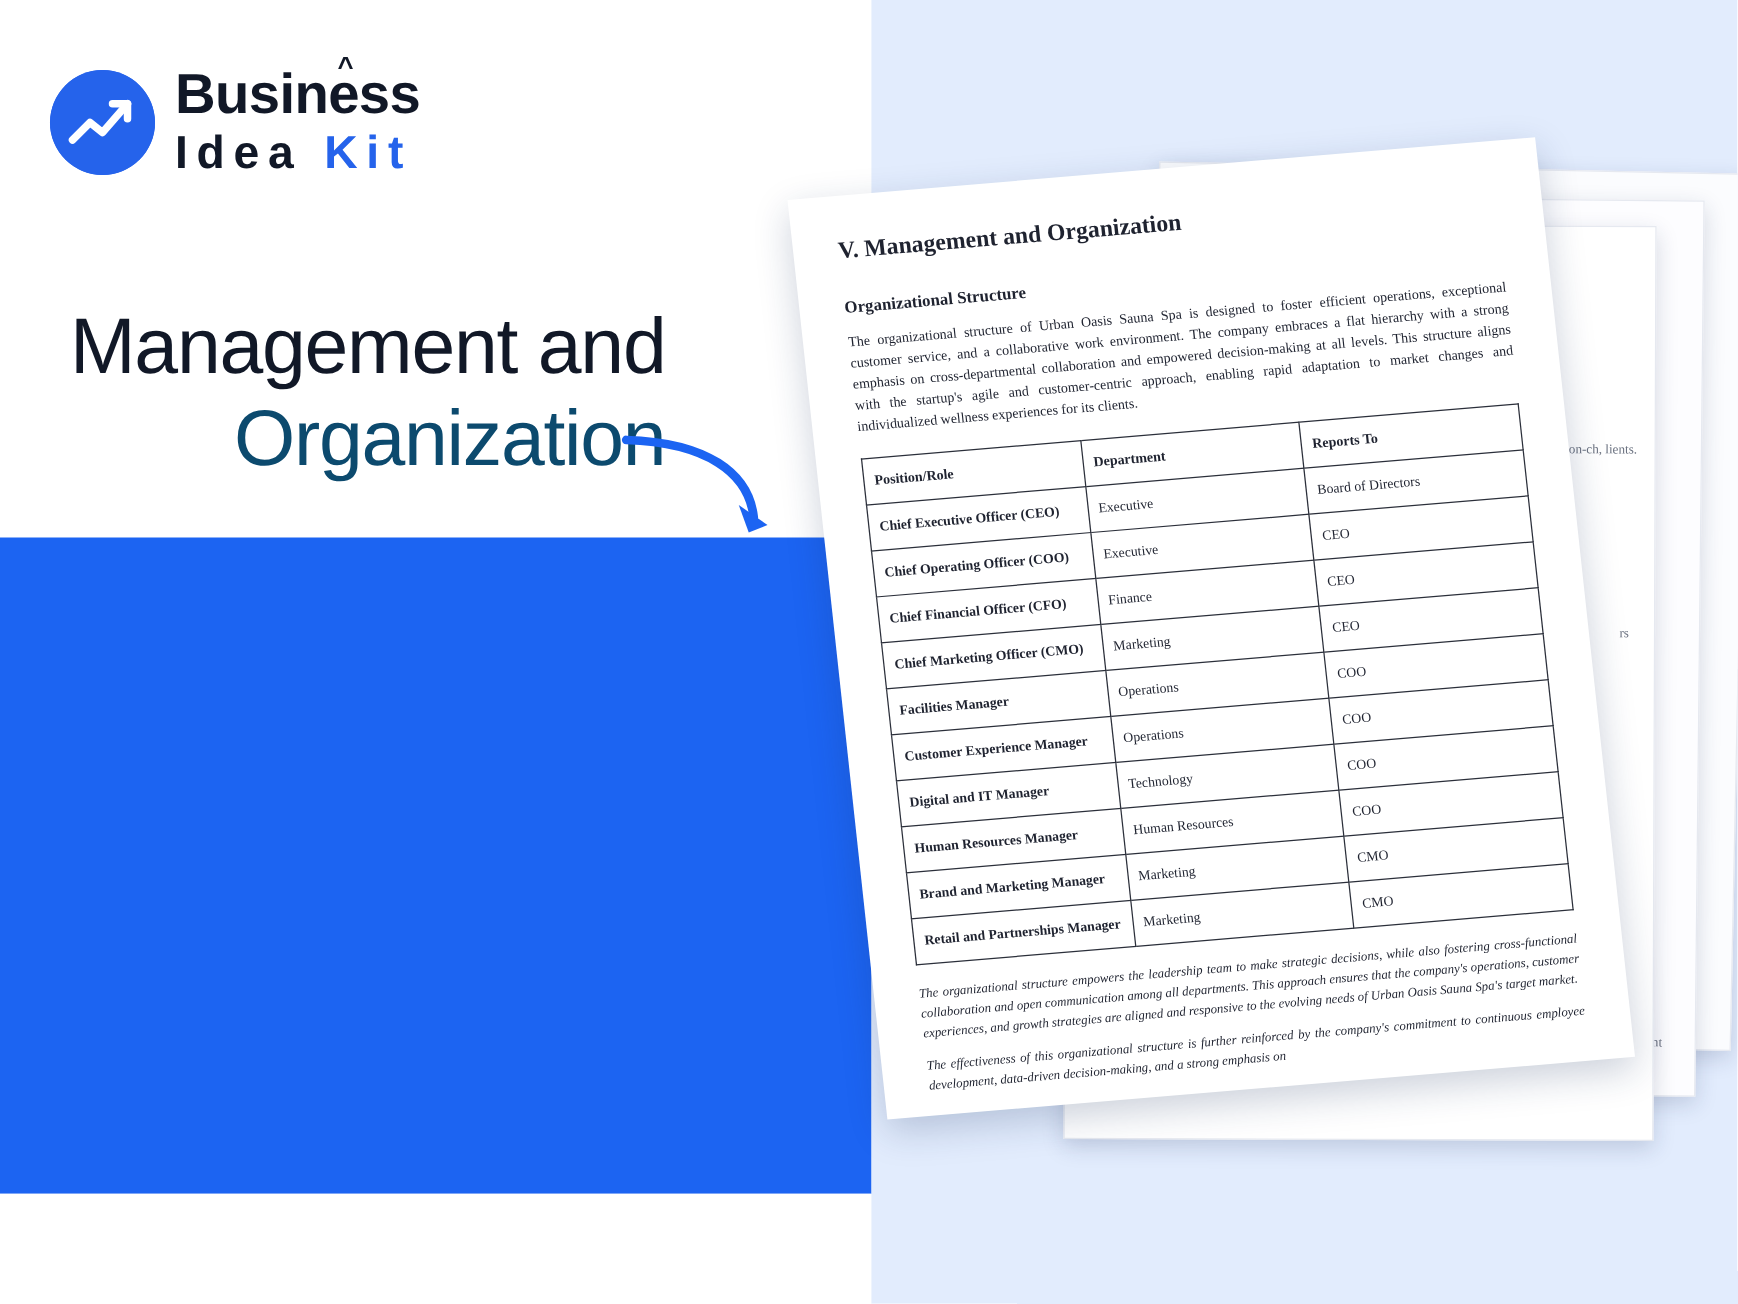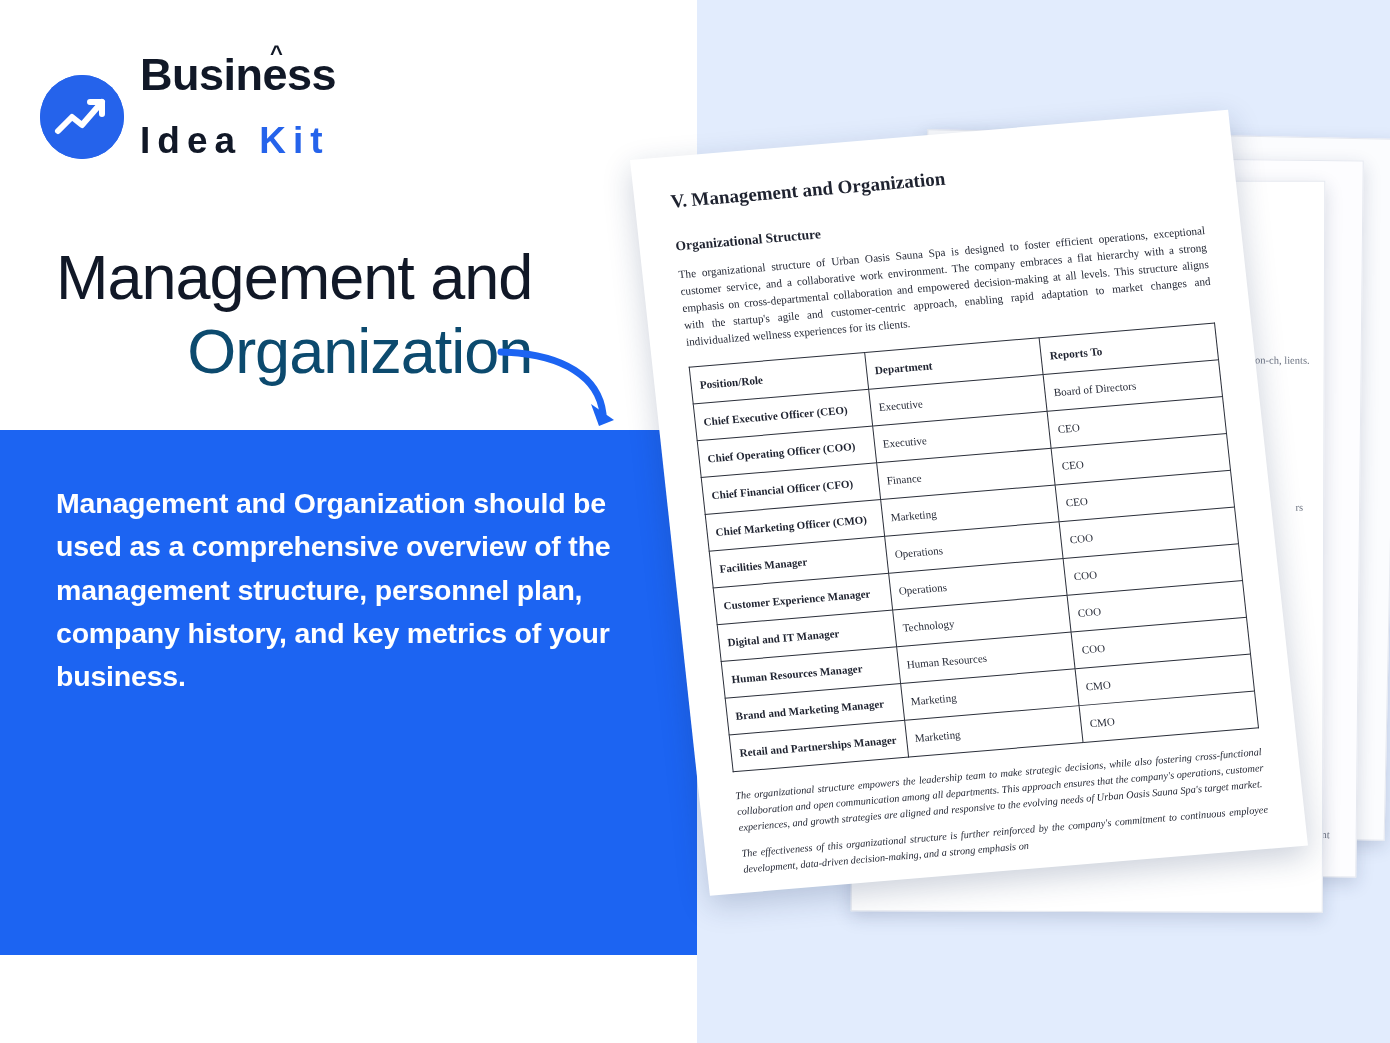--- a/index.html
+++ b/index.html
@@ -89,7 +89,7 @@
     font-weight: bold;
     color: #111827;
     letter-spacing: 7px;
-    margin-top: 25px;
+    margin-top: 6px;
   }
   .logo-line2 .kit { color: #2563eb; }
   .hat {

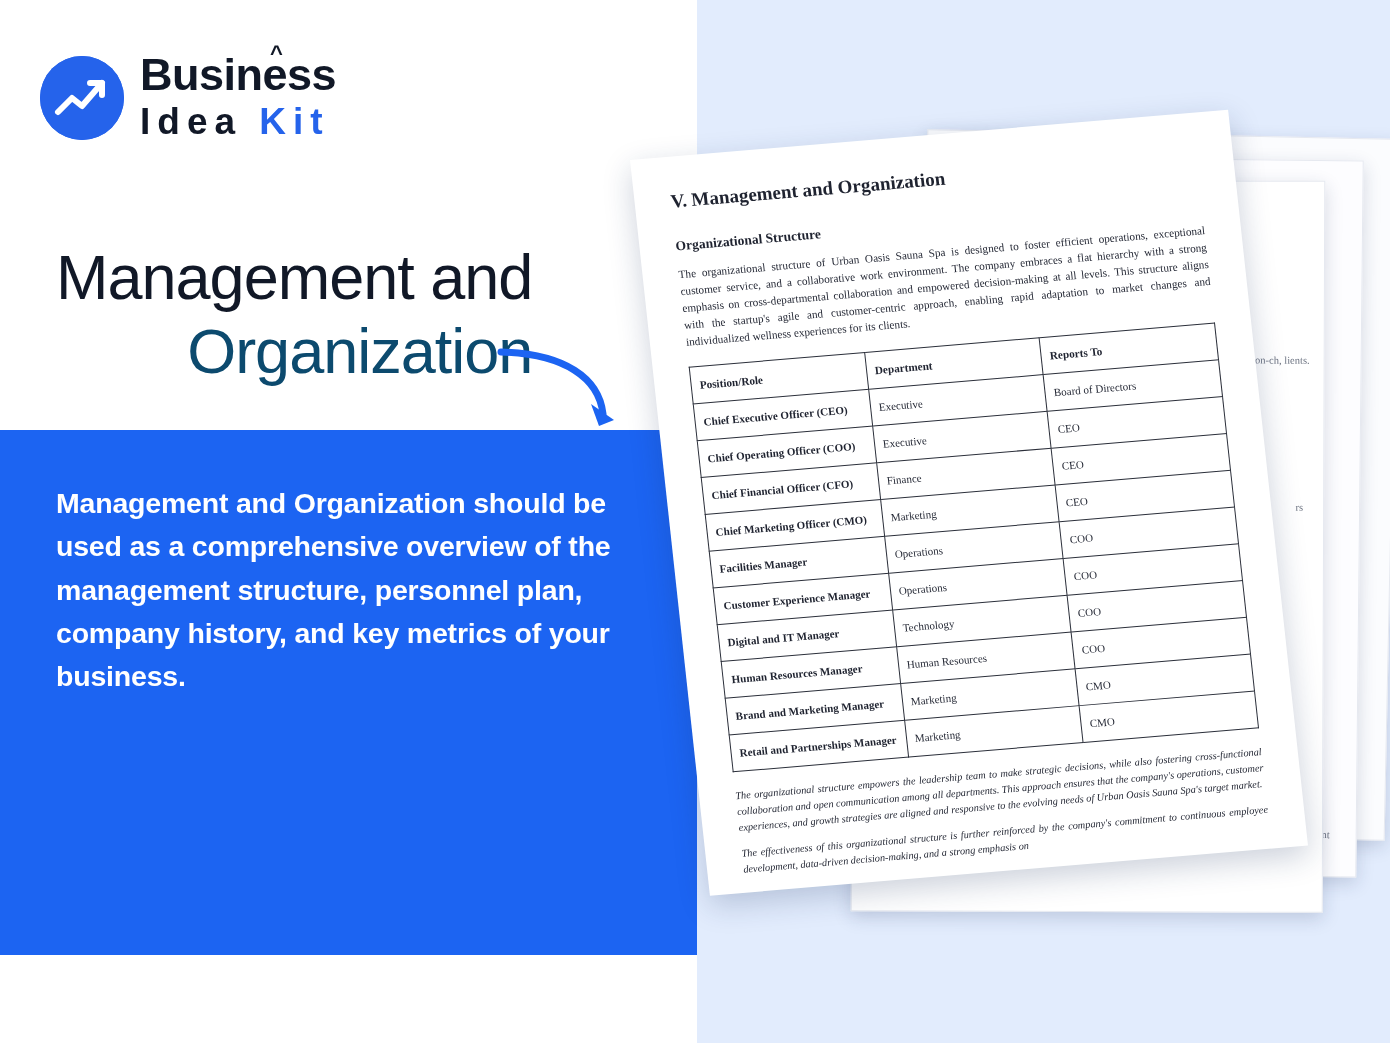--- a/index.html
+++ b/index.html
@@ -310,7 +310,6 @@
     </svg>
   </div>
 
-  <div class="description">Management and Organization should be used as a comprehensive overview of the management structure, personnel plan, company history, and key metrics of your business.</div>
 
   <div class="papers">
 

